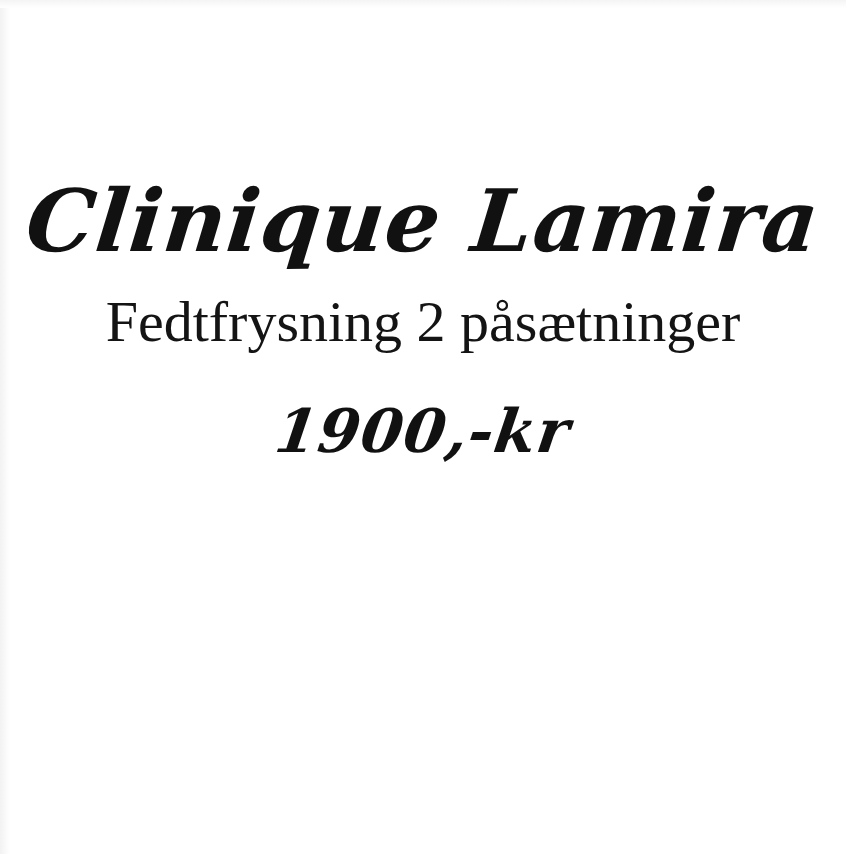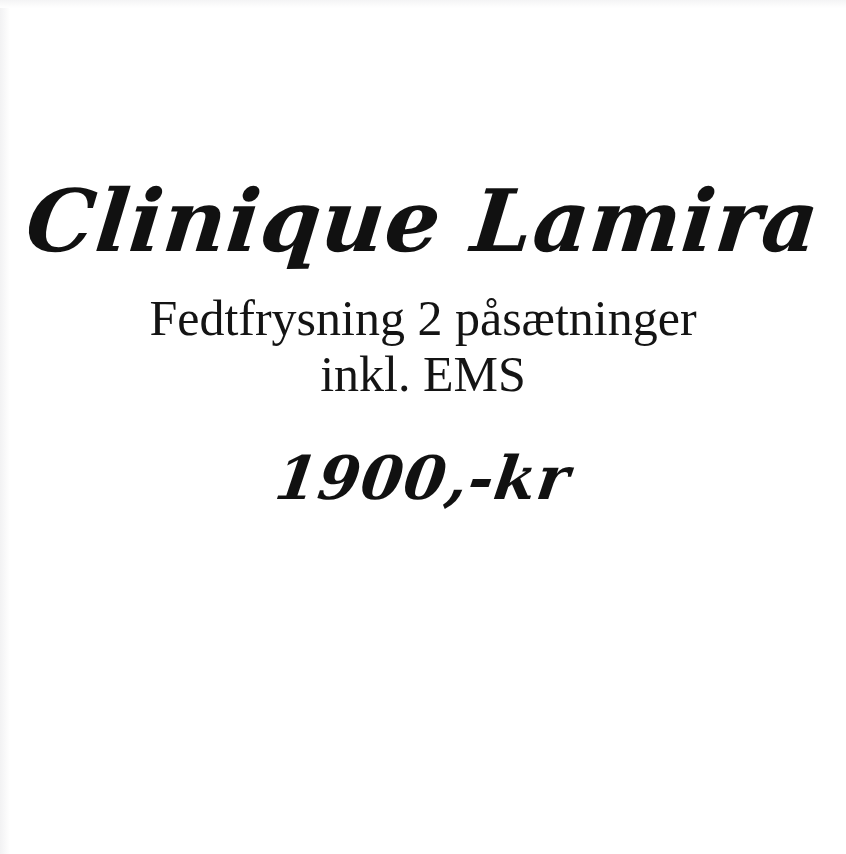--- a/index.html
+++ b/index.html
@@ -64,7 +64,7 @@
   }
   .service {
     font-family: "Liberation Serif", serif;
-    font-size: 50px;
+    font-size: 58px;
     line-height: 1.12;
     color: #141414;
     text-align: center;

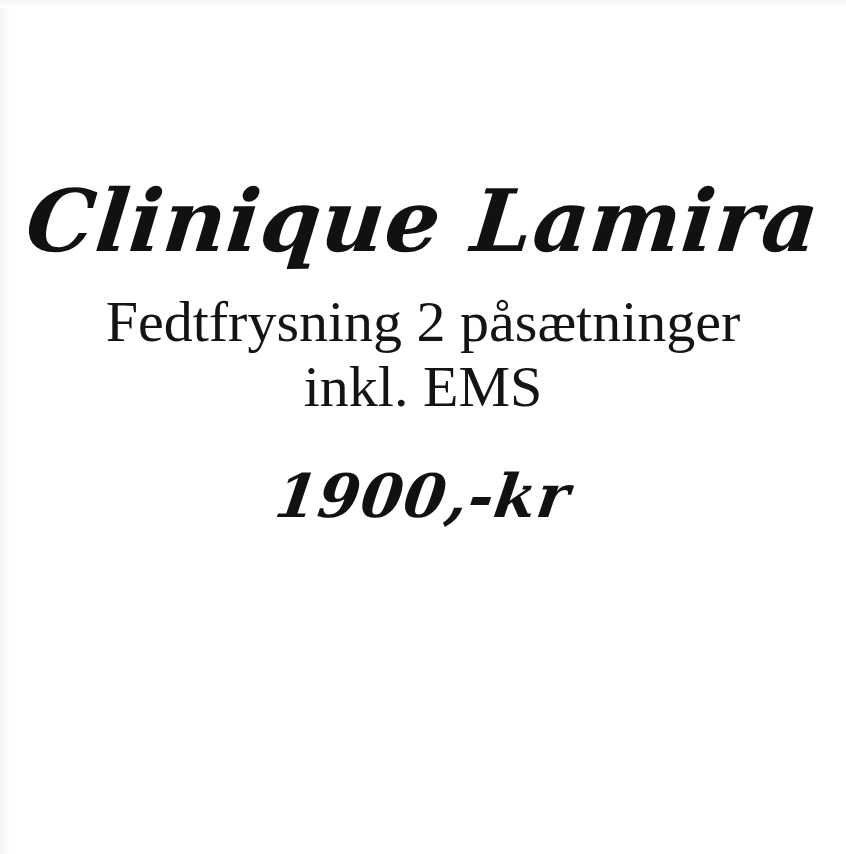--- a/index.html
+++ b/index.html
@@ -98,7 +98,6 @@
 
     <div class="service">
       <span class="line">Fedtfrysning 2 påsætninger</span>
-      <span class="line">inkl. EMS</span>
     </div>
 
     <div class="price">1900,-kr</div>

